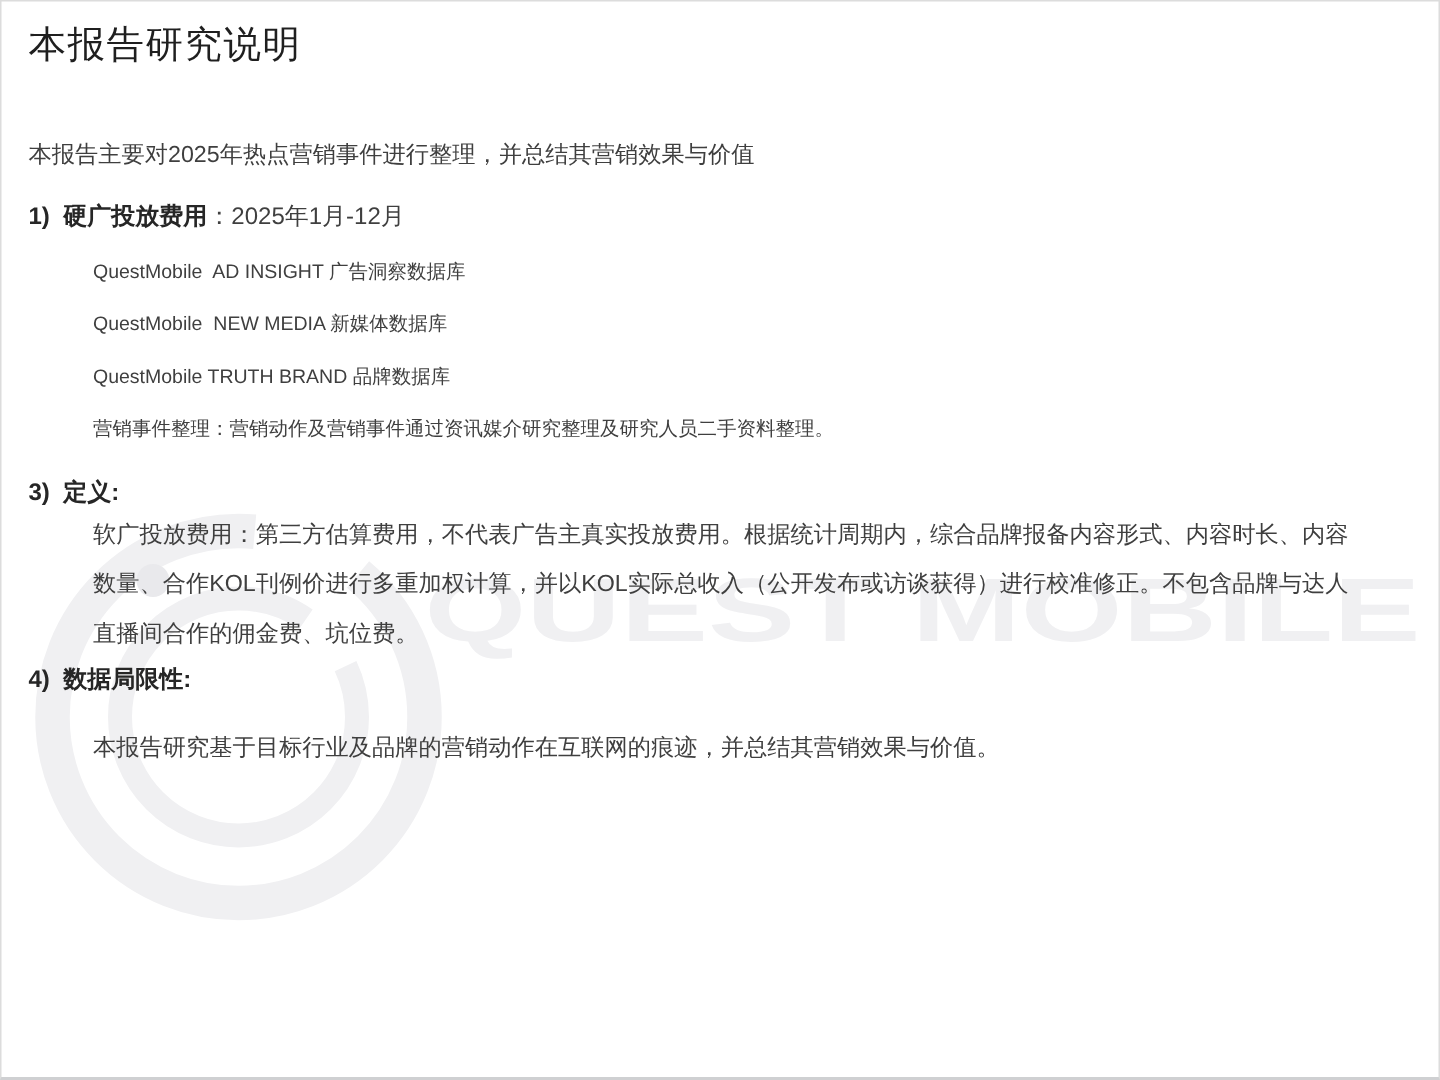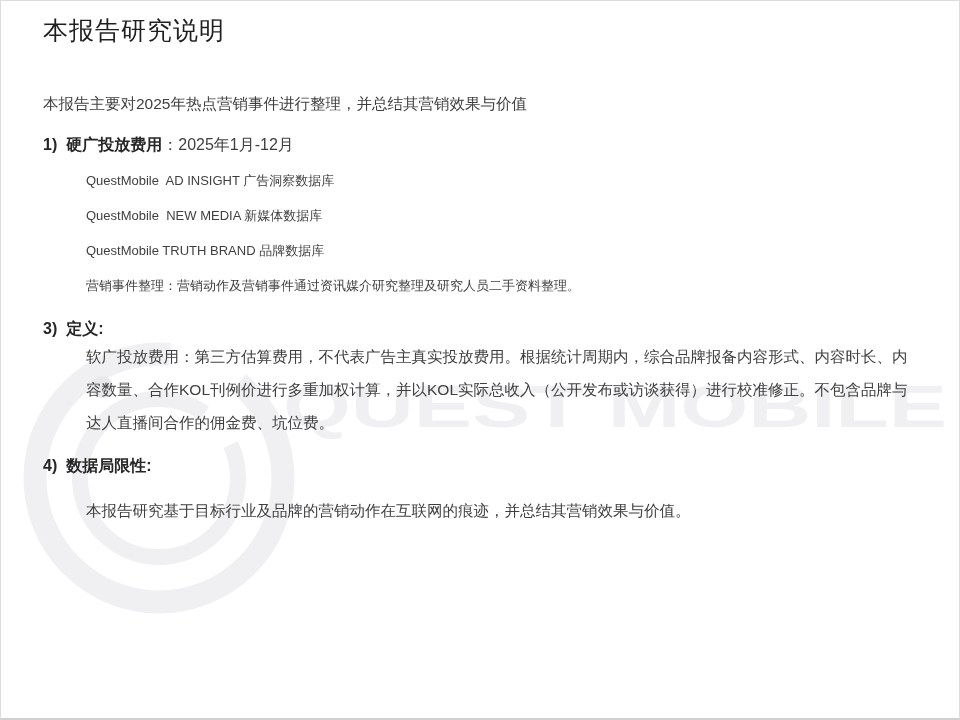--- a/index.html
+++ b/index.html
@@ -14,7 +14,7 @@
     font-family:"Liberation Sans","DejaVu Sans",sans-serif;
   }
   .watermark{position:absolute;left:0;top:0;z-index:0;pointer-events:none;}
-  .content{position:relative;z-index:1;padding:0 40px 0 42px;}
+  .content{position:relative;z-index:1;padding:0 40px 0 18px;}
   .title{
     margin:0;padding-top:13px;
     font-size:25px;line-height:32px;

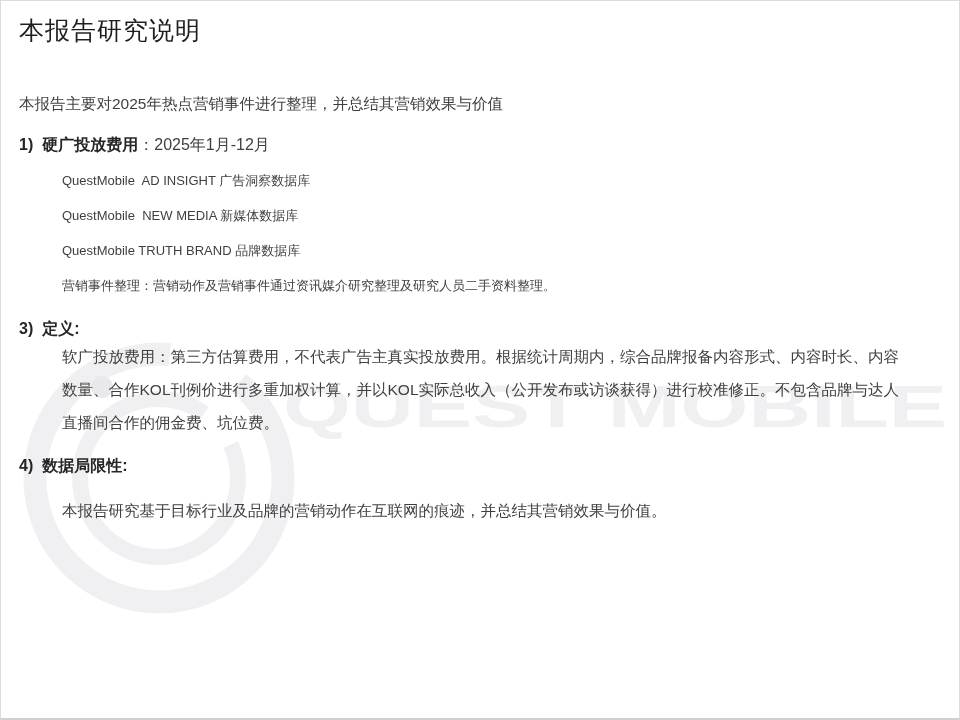--- a/index.html
+++ b/index.html
@@ -31,7 +31,7 @@
   .sec-head.s1{margin-top:19px;}
   .sec-head.s2{margin-top:21px;}
   .sec-head.s3{margin-top:21px;}
-  .sec-head.s4{margin-top:16px;}
+  .sec-head.s4{margin-top:4px;}
   .sec-num{font-weight:600;margin-right:9px;}
   .sec-label{font-weight:600;}
   .sec-colon{font-weight:600;}

